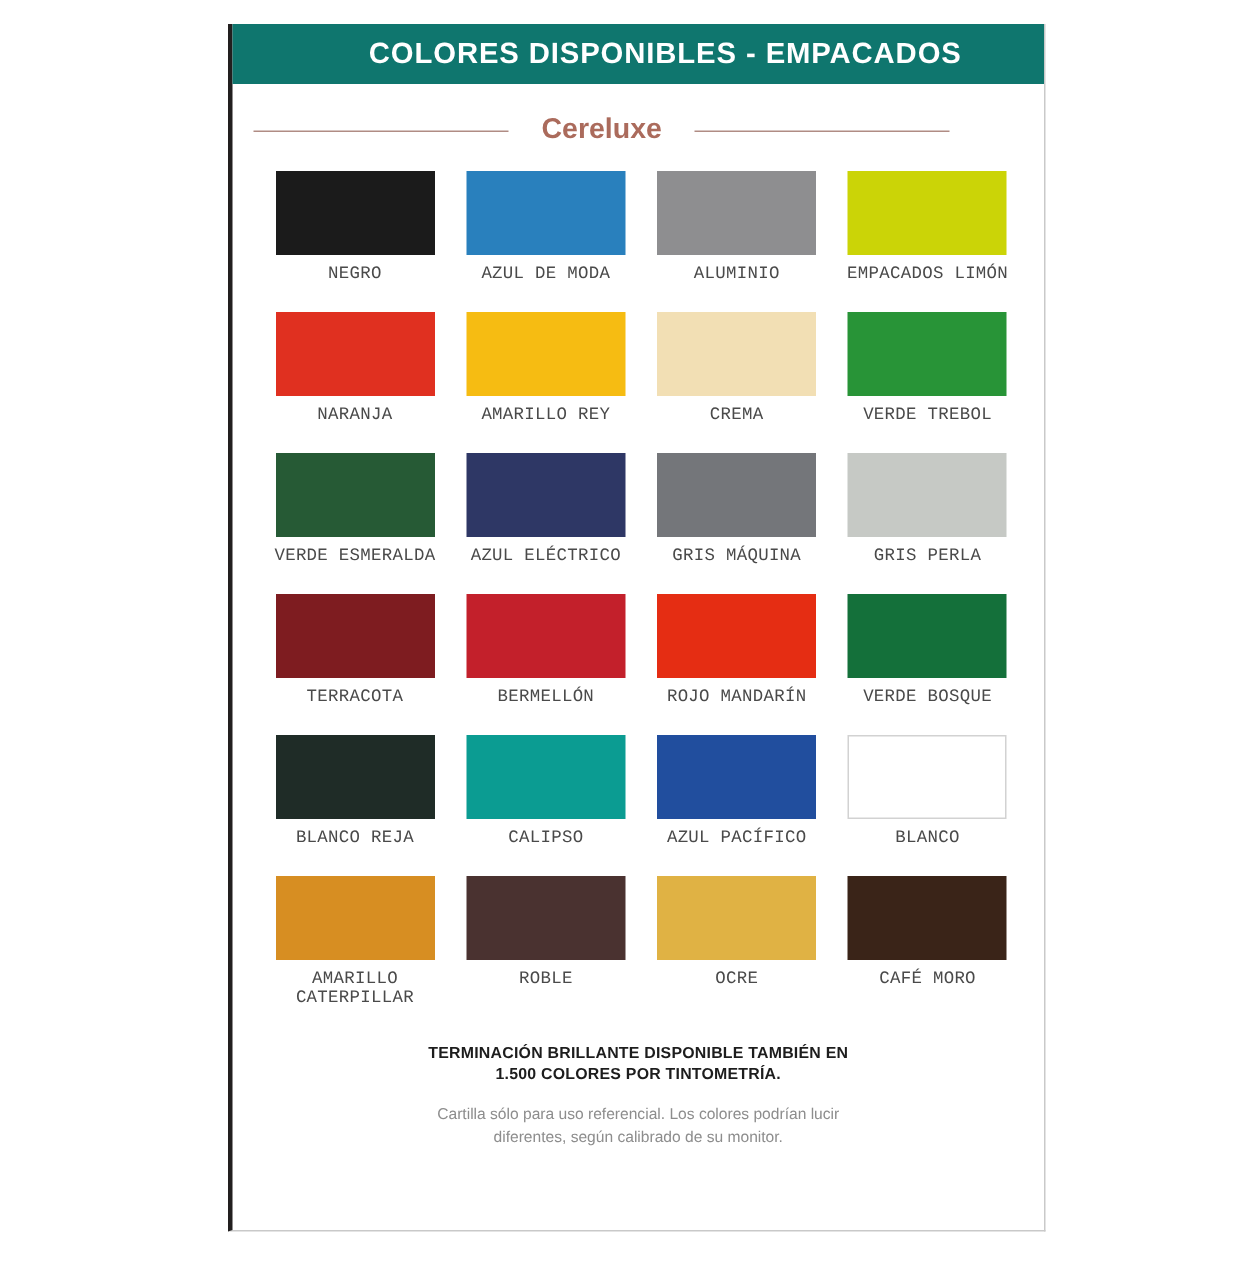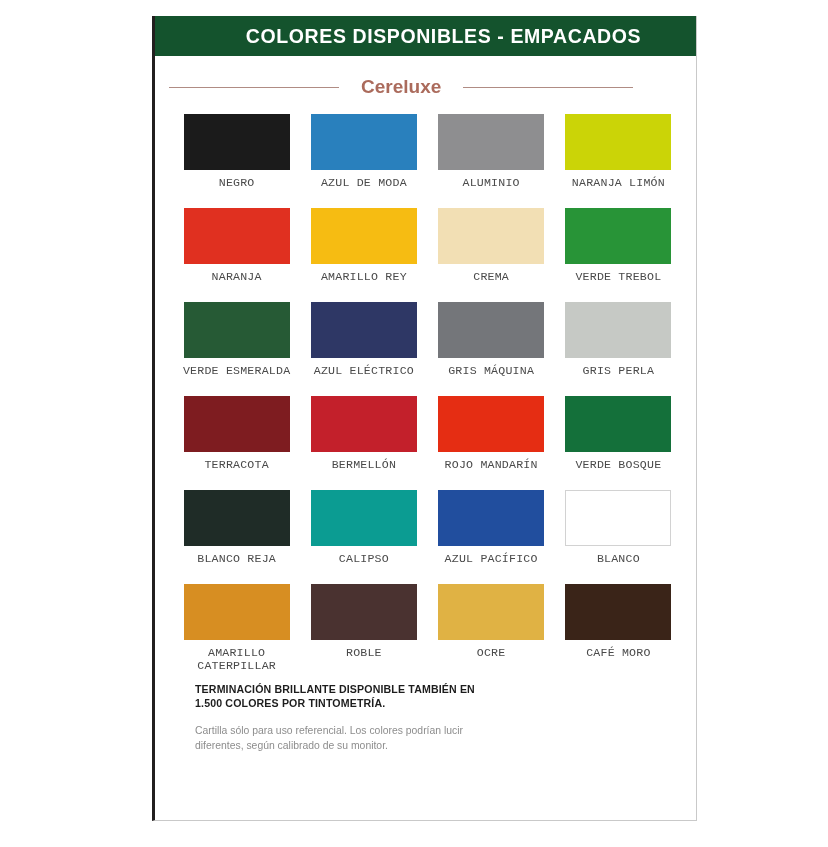--- a/index.html
+++ b/index.html
@@ -127,7 +127,7 @@
 <div id="root">
   <div class="card">
 
-    <div class="header-bar" style="background: #14532d; padding-left: 36px;">
+    <div class="header-bar" style="background: #0f766e; padding-left: 36px;">
       <div class="header-title" style="color: rgb(255, 255, 255);">COLORES DISPONIBLES - EMPACADOS</div>
     </div>
 

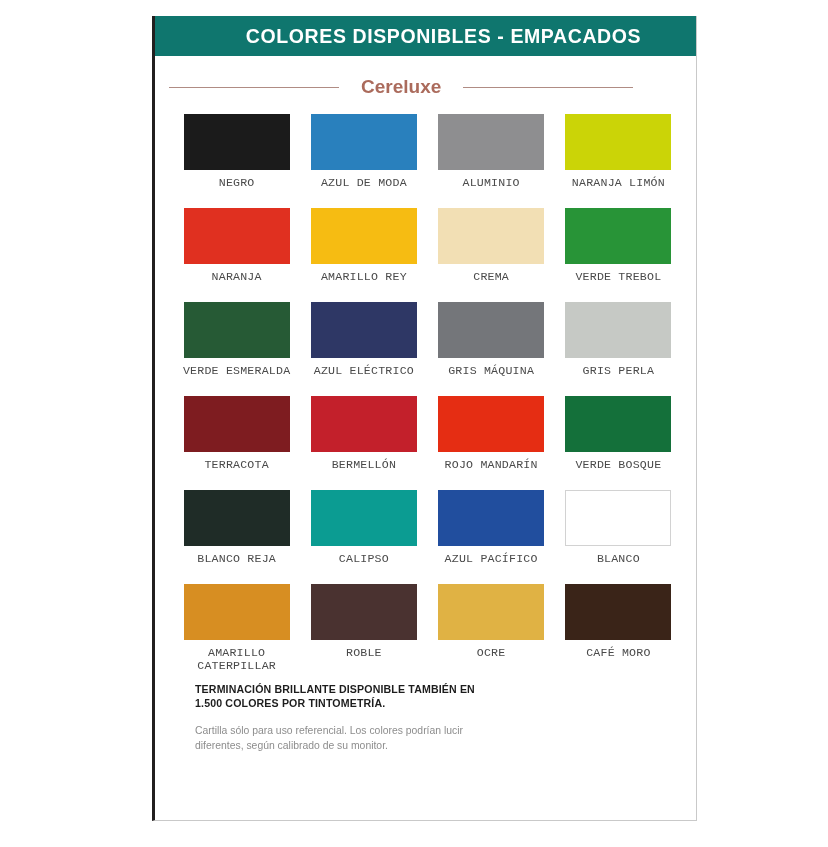--- a/index.html
+++ b/index.html
@@ -153,7 +153,7 @@
           </div>
           <div class="cell">
             <div class="swatch" style="background: rgb(203, 212, 7);"></div>
-            <div class="label">NARANJA LIMÓN</div>
+            <div class="label">EMPACADOS LIMÓN</div>
           </div>
         </div>
         <div class="row">

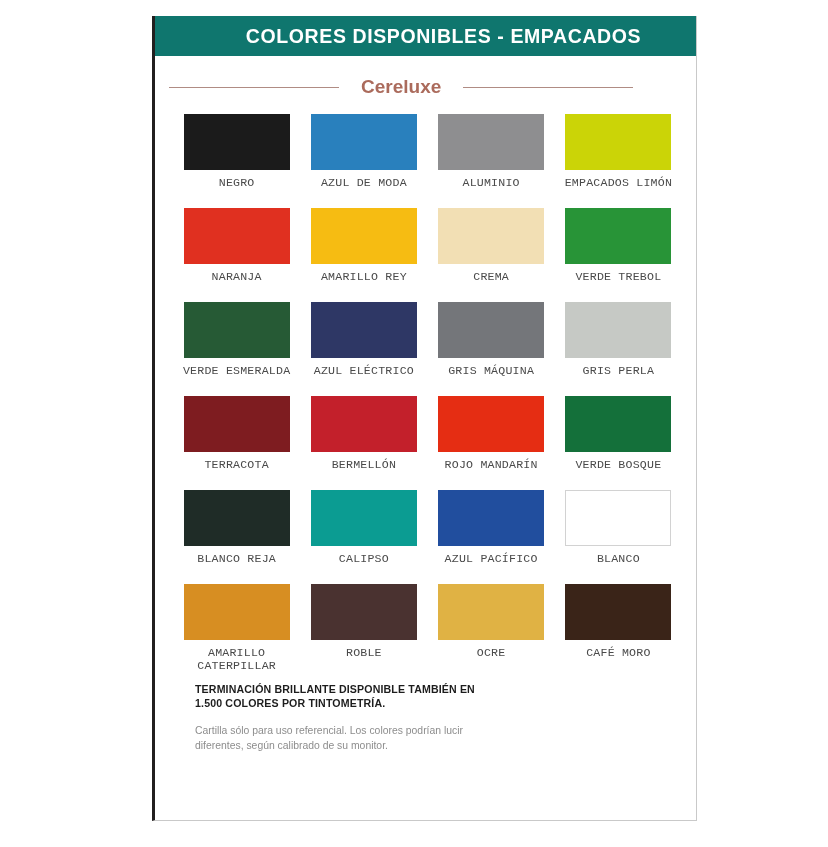--- a/index.html
+++ b/index.html
@@ -103,9 +103,9 @@
   }
 
   .footer {
-    margin-top: 8px;
+    margin-top: 21px;
     padding: 0 40px;
-    text-align: left;
+    text-align: center;
   }
   .footer-strong {
     font-size: 10.6px;

